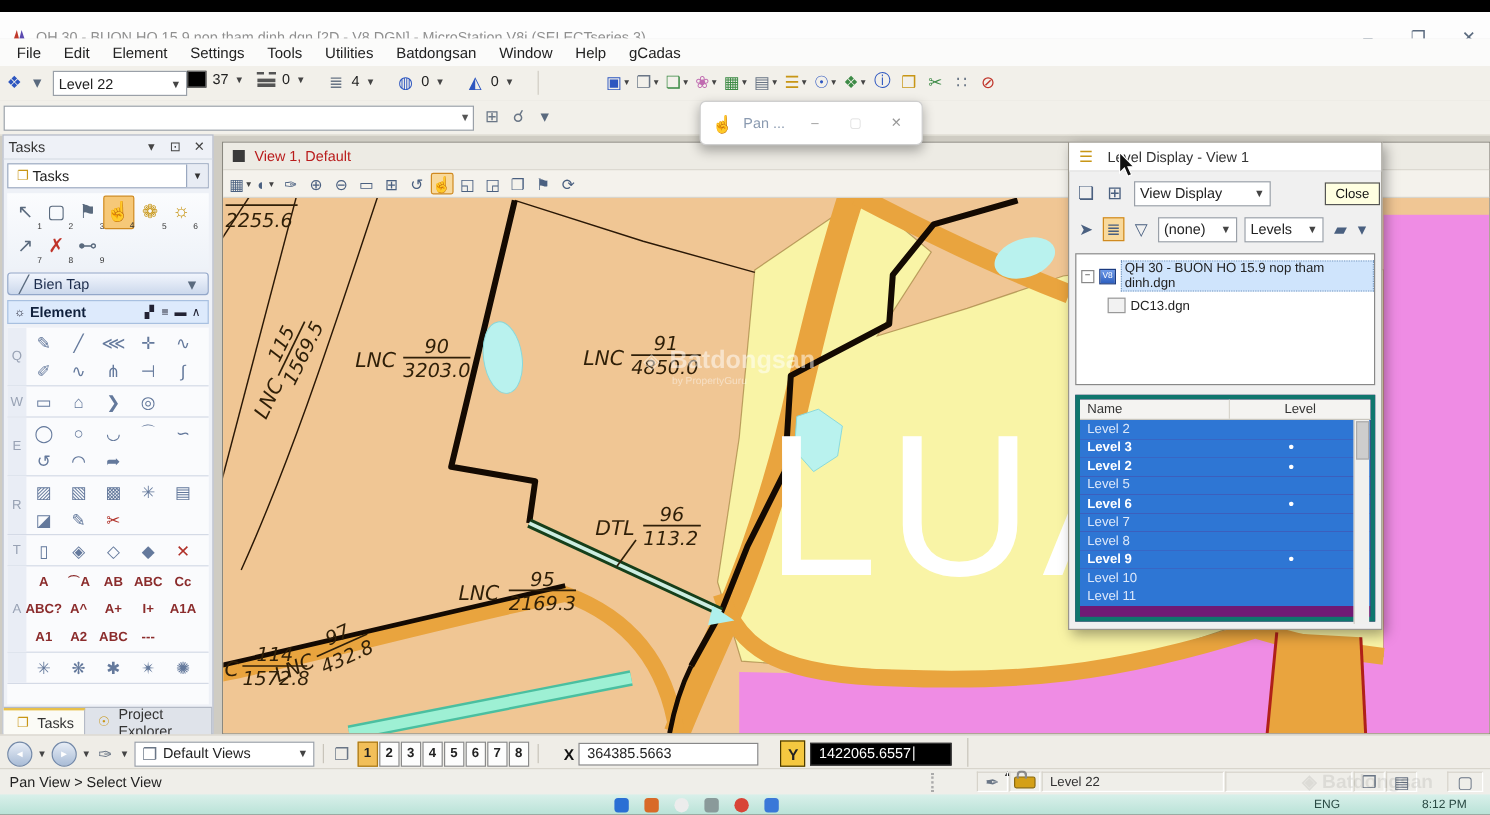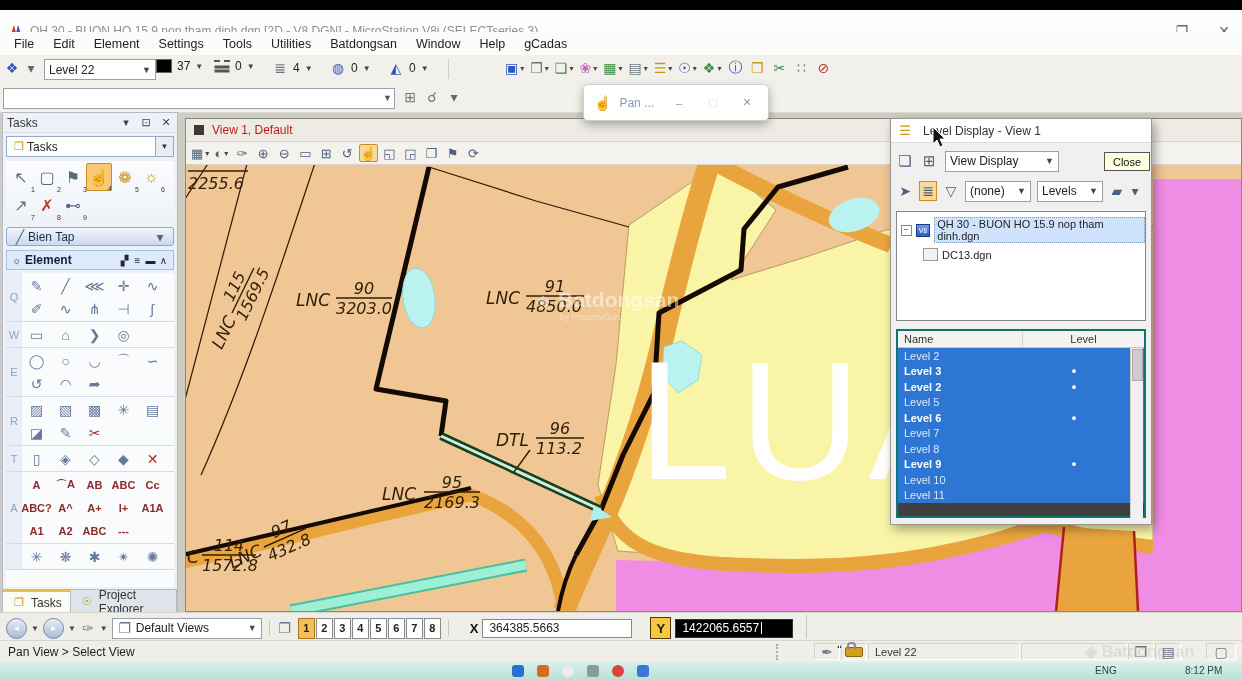--- a/index.html
+++ b/index.html
@@ -114,7 +114,7 @@
   .titem .fic2{width:13px;height:11px;background:#f2f2f2;border:1px solid #999;}
   .titem.sel .tlabel{background:#cfe4fc;border:1px dotted #7a9ac0;padding:0 2px;}
   .titem.child{margin-left:26px;}
-  #lvl-list{left:5px;top:210px;width:250px;height:189px;background:#404040;border:2px solid #0f766e;box-sizing:border-box;}
+  #lvl-list{left:5px;top:210px;width:250px;height:189px;background:#701a75;border:4px solid #0f766e;box-sizing:border-box;}
   #lvl-cols{display:flex;height:16px;background:#f4f3f1;border-bottom:1px solid #c8c5bd;font-size:11px;color:#333;}
   #lvl-cols .c1{width:118px;padding-left:6px;border-right:1px solid #d8d5cd;line-height:16px;}
   #lvl-cols .c2{flex:1;text-align:center;line-height:16px;}

